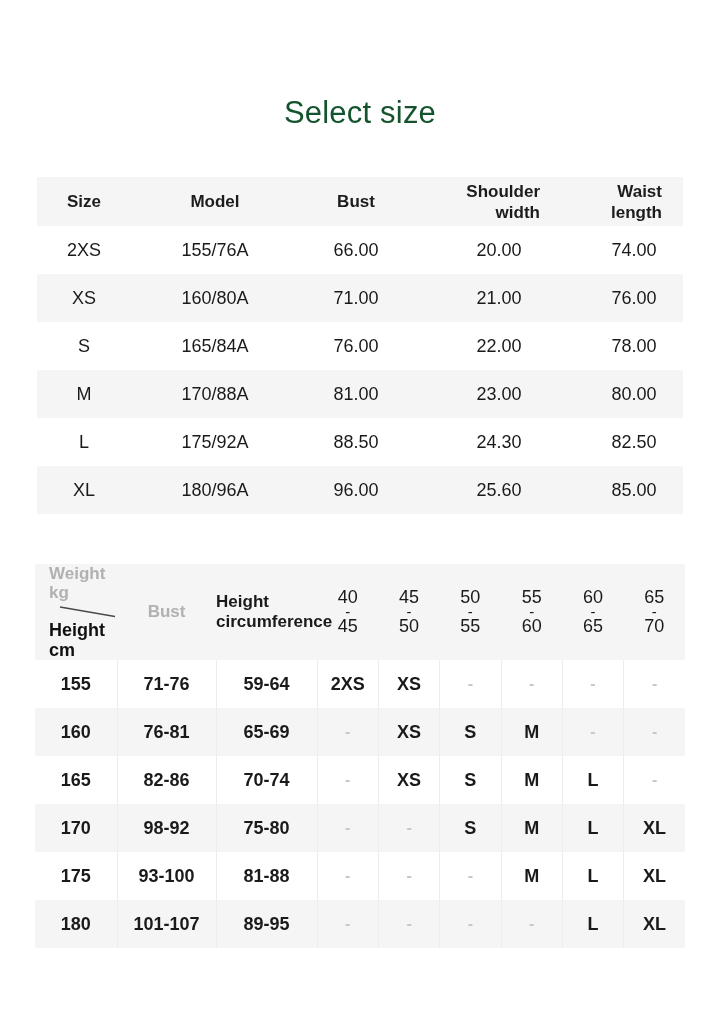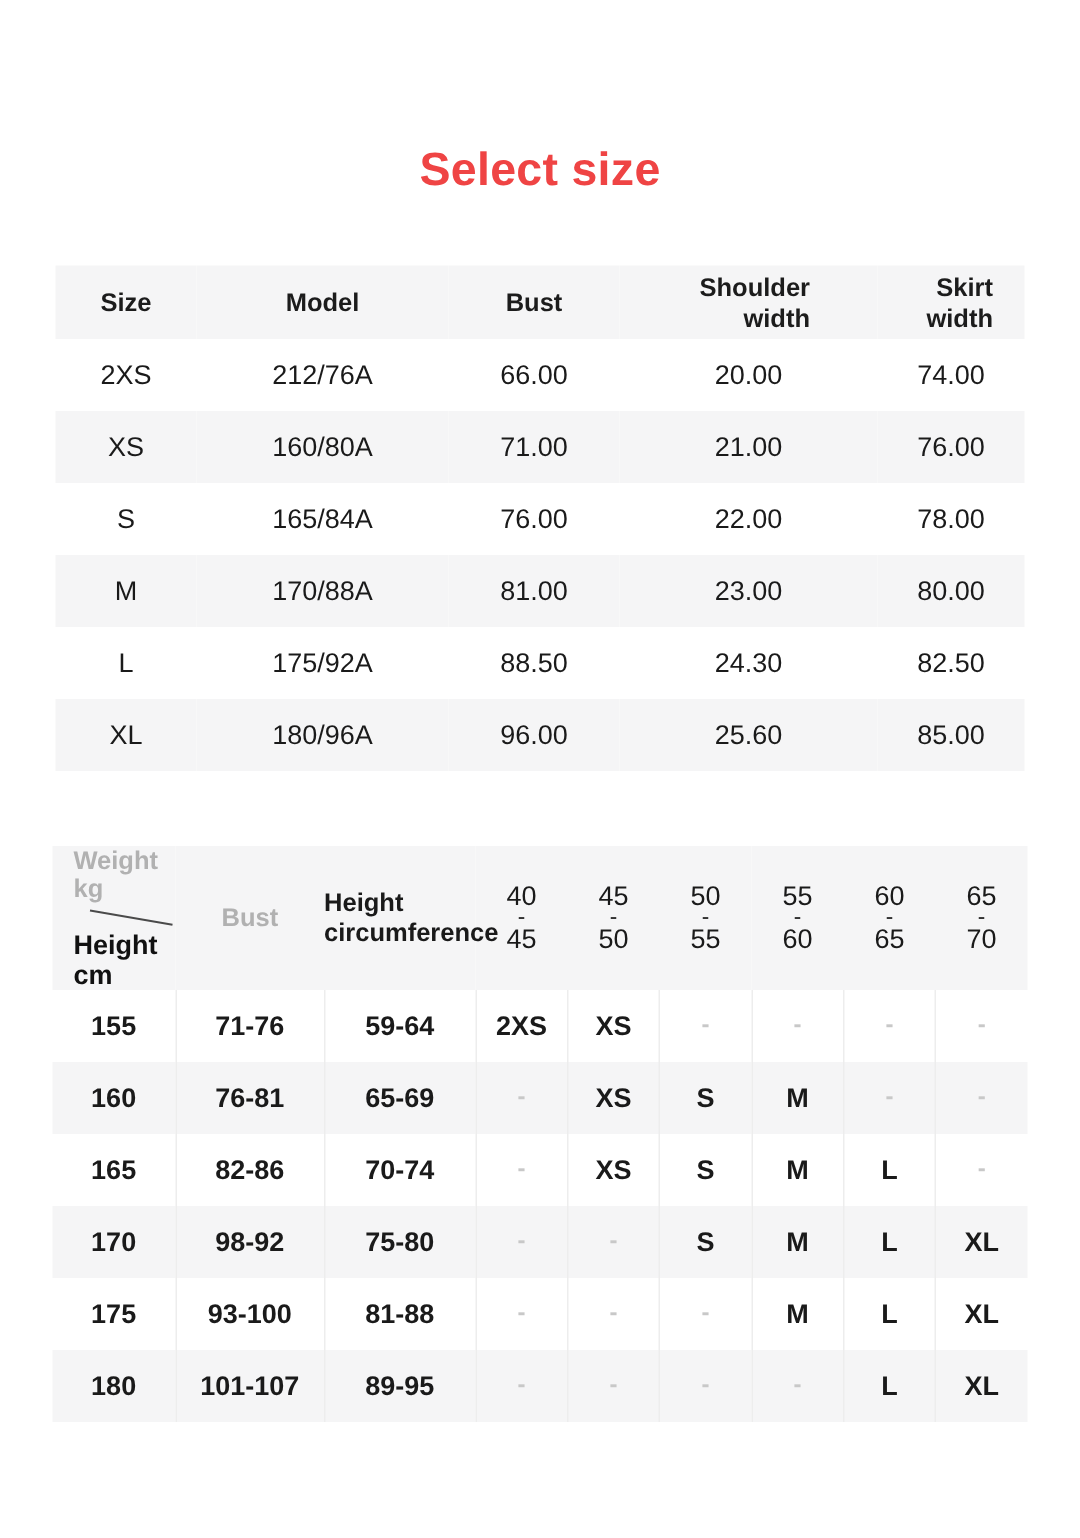--- a/index.html
+++ b/index.html
@@ -19,7 +19,7 @@
   
   .page-title{
     margin:95px 0 0;text-align:center;
-    font-size:31px;font-weight:700;letter-spacing:.2px;color:#ef4444;
+    font-size:31px;font-weight:400;letter-spacing:.2px;color:#14532d;
   }
   .page-subtitle{
     margin:3px 0 0;text-align:center;

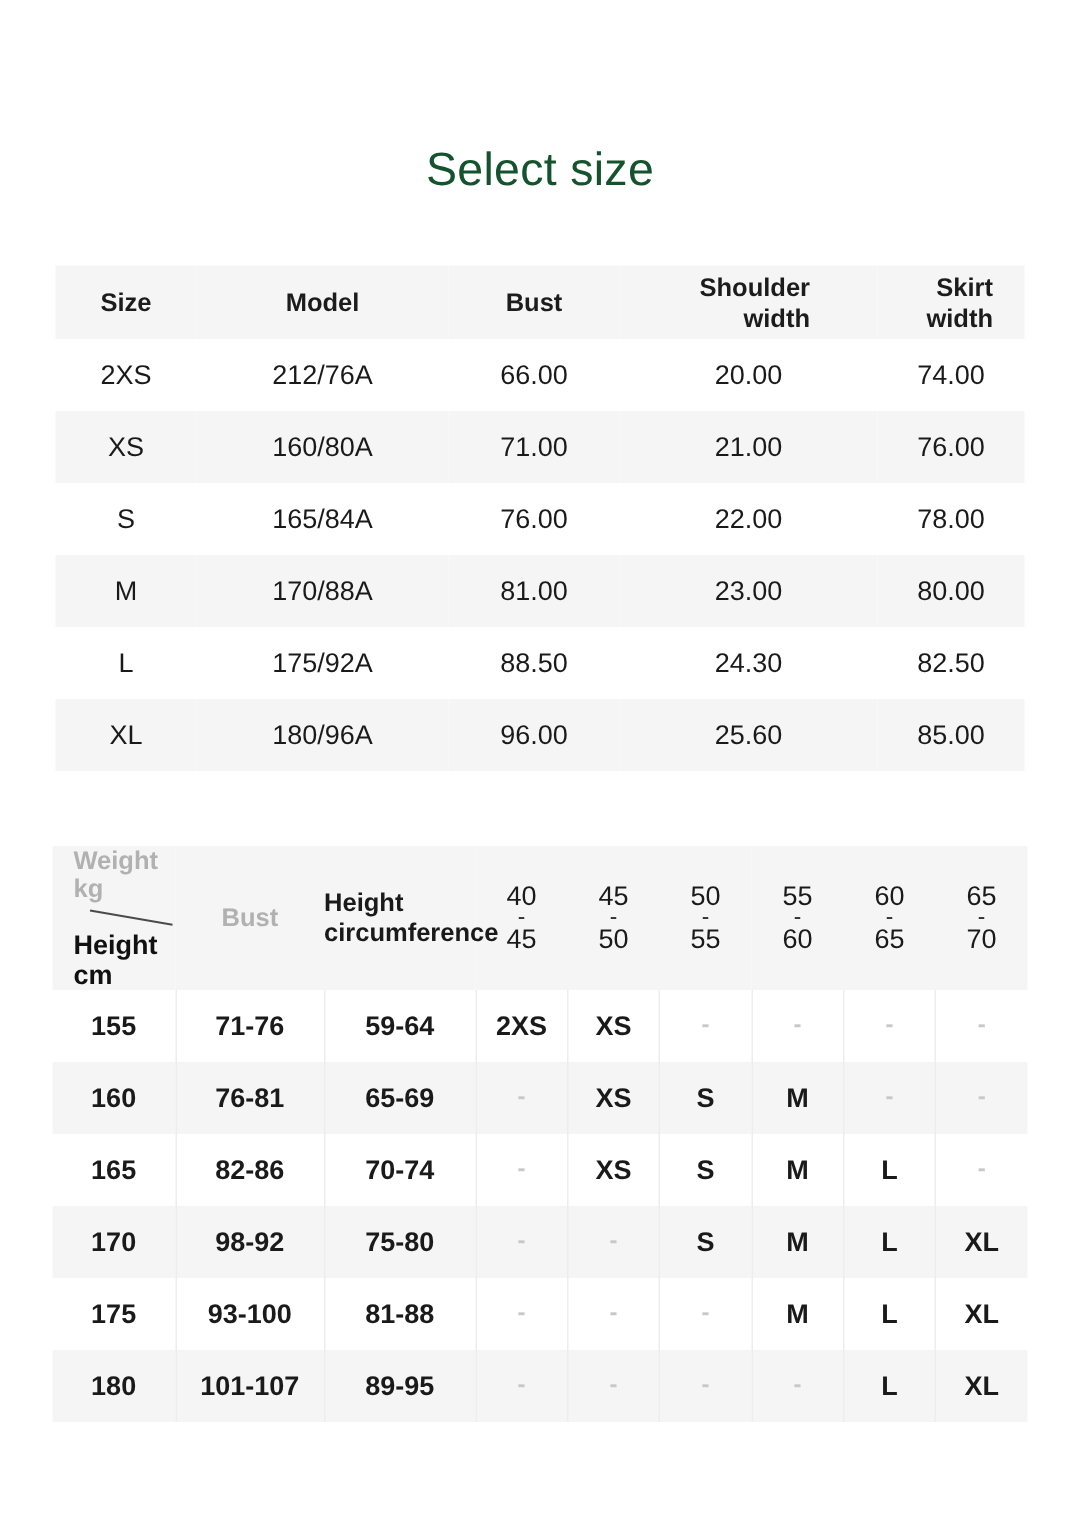--- a/index.html
+++ b/index.html
@@ -83,7 +83,7 @@
         <th><span>Model</span></th>
         <th><span>Bust</span></th>
         <th><span class="hdr-wrap w-shoulder">Shoulder width</span></th>
-        <th><span class="hdr-wrap w-skirt">Skirt width</span></th>
+        <th><span class="hdr-wrap w-skirt">Waist length</span></th>
       </tr>
     </thead>
     <tbody>

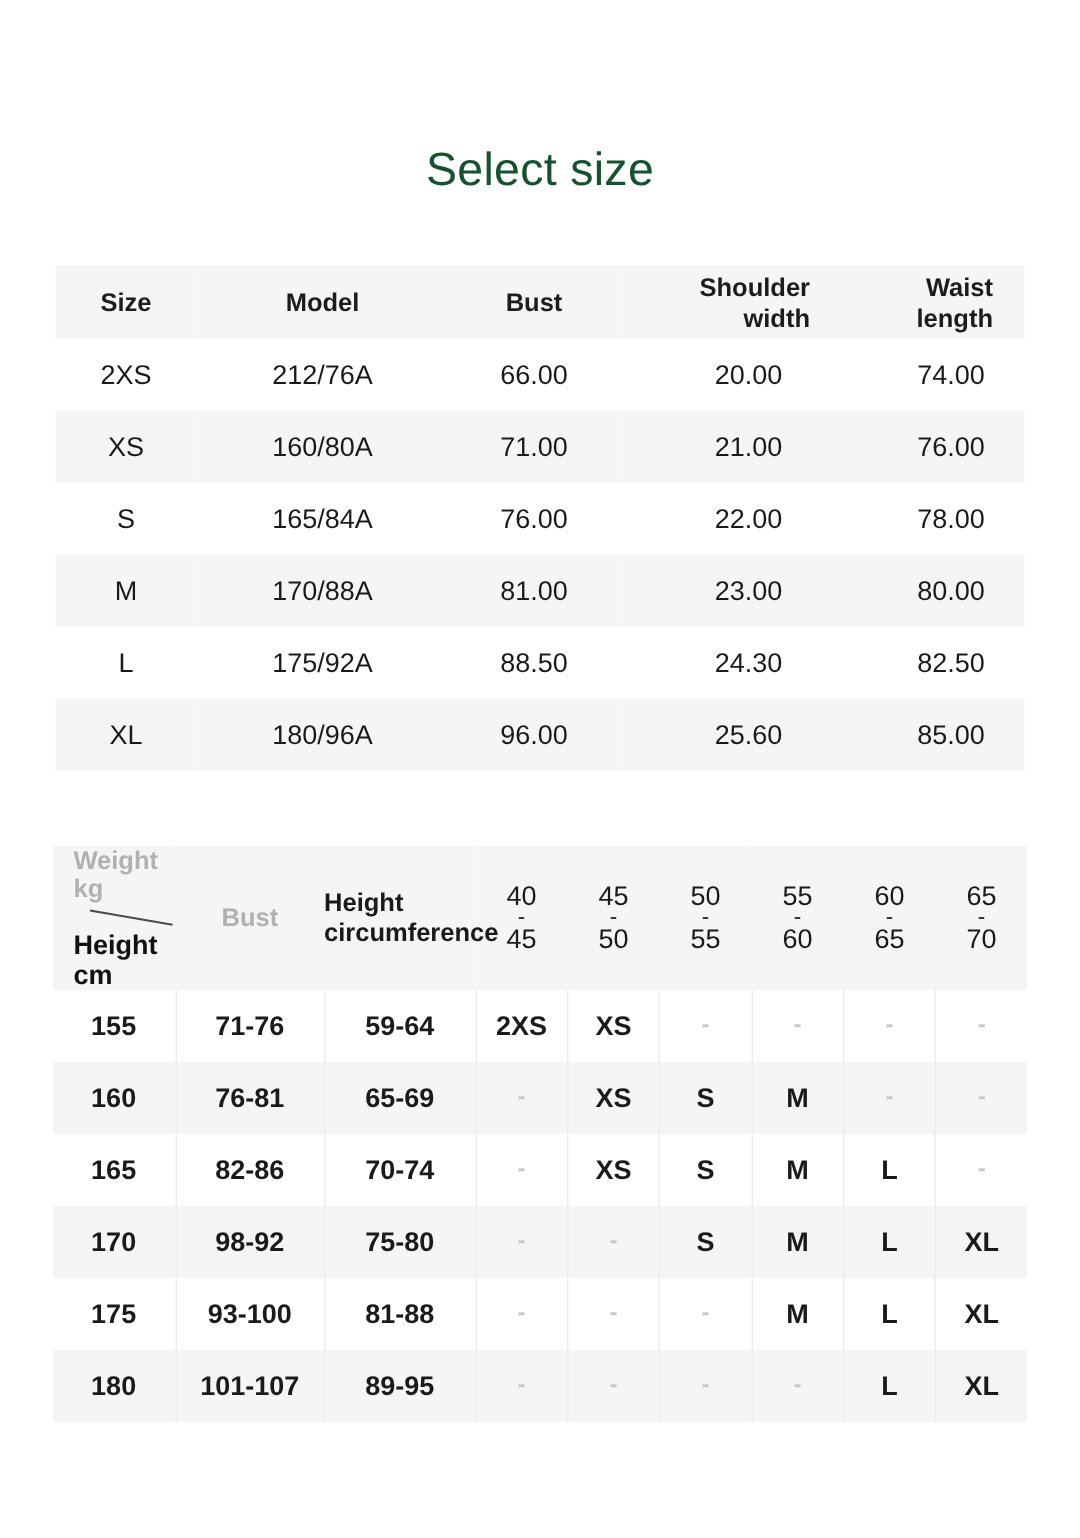--- a/index.html
+++ b/index.html
@@ -89,7 +89,7 @@
     <tbody>
         <tr>
           <td>2XS</td>
-          <td>212/76A</td>
+          <td>155/76A</td>
           <td>66.00</td>
           <td>20.00</td>
           <td>74.00</td>

